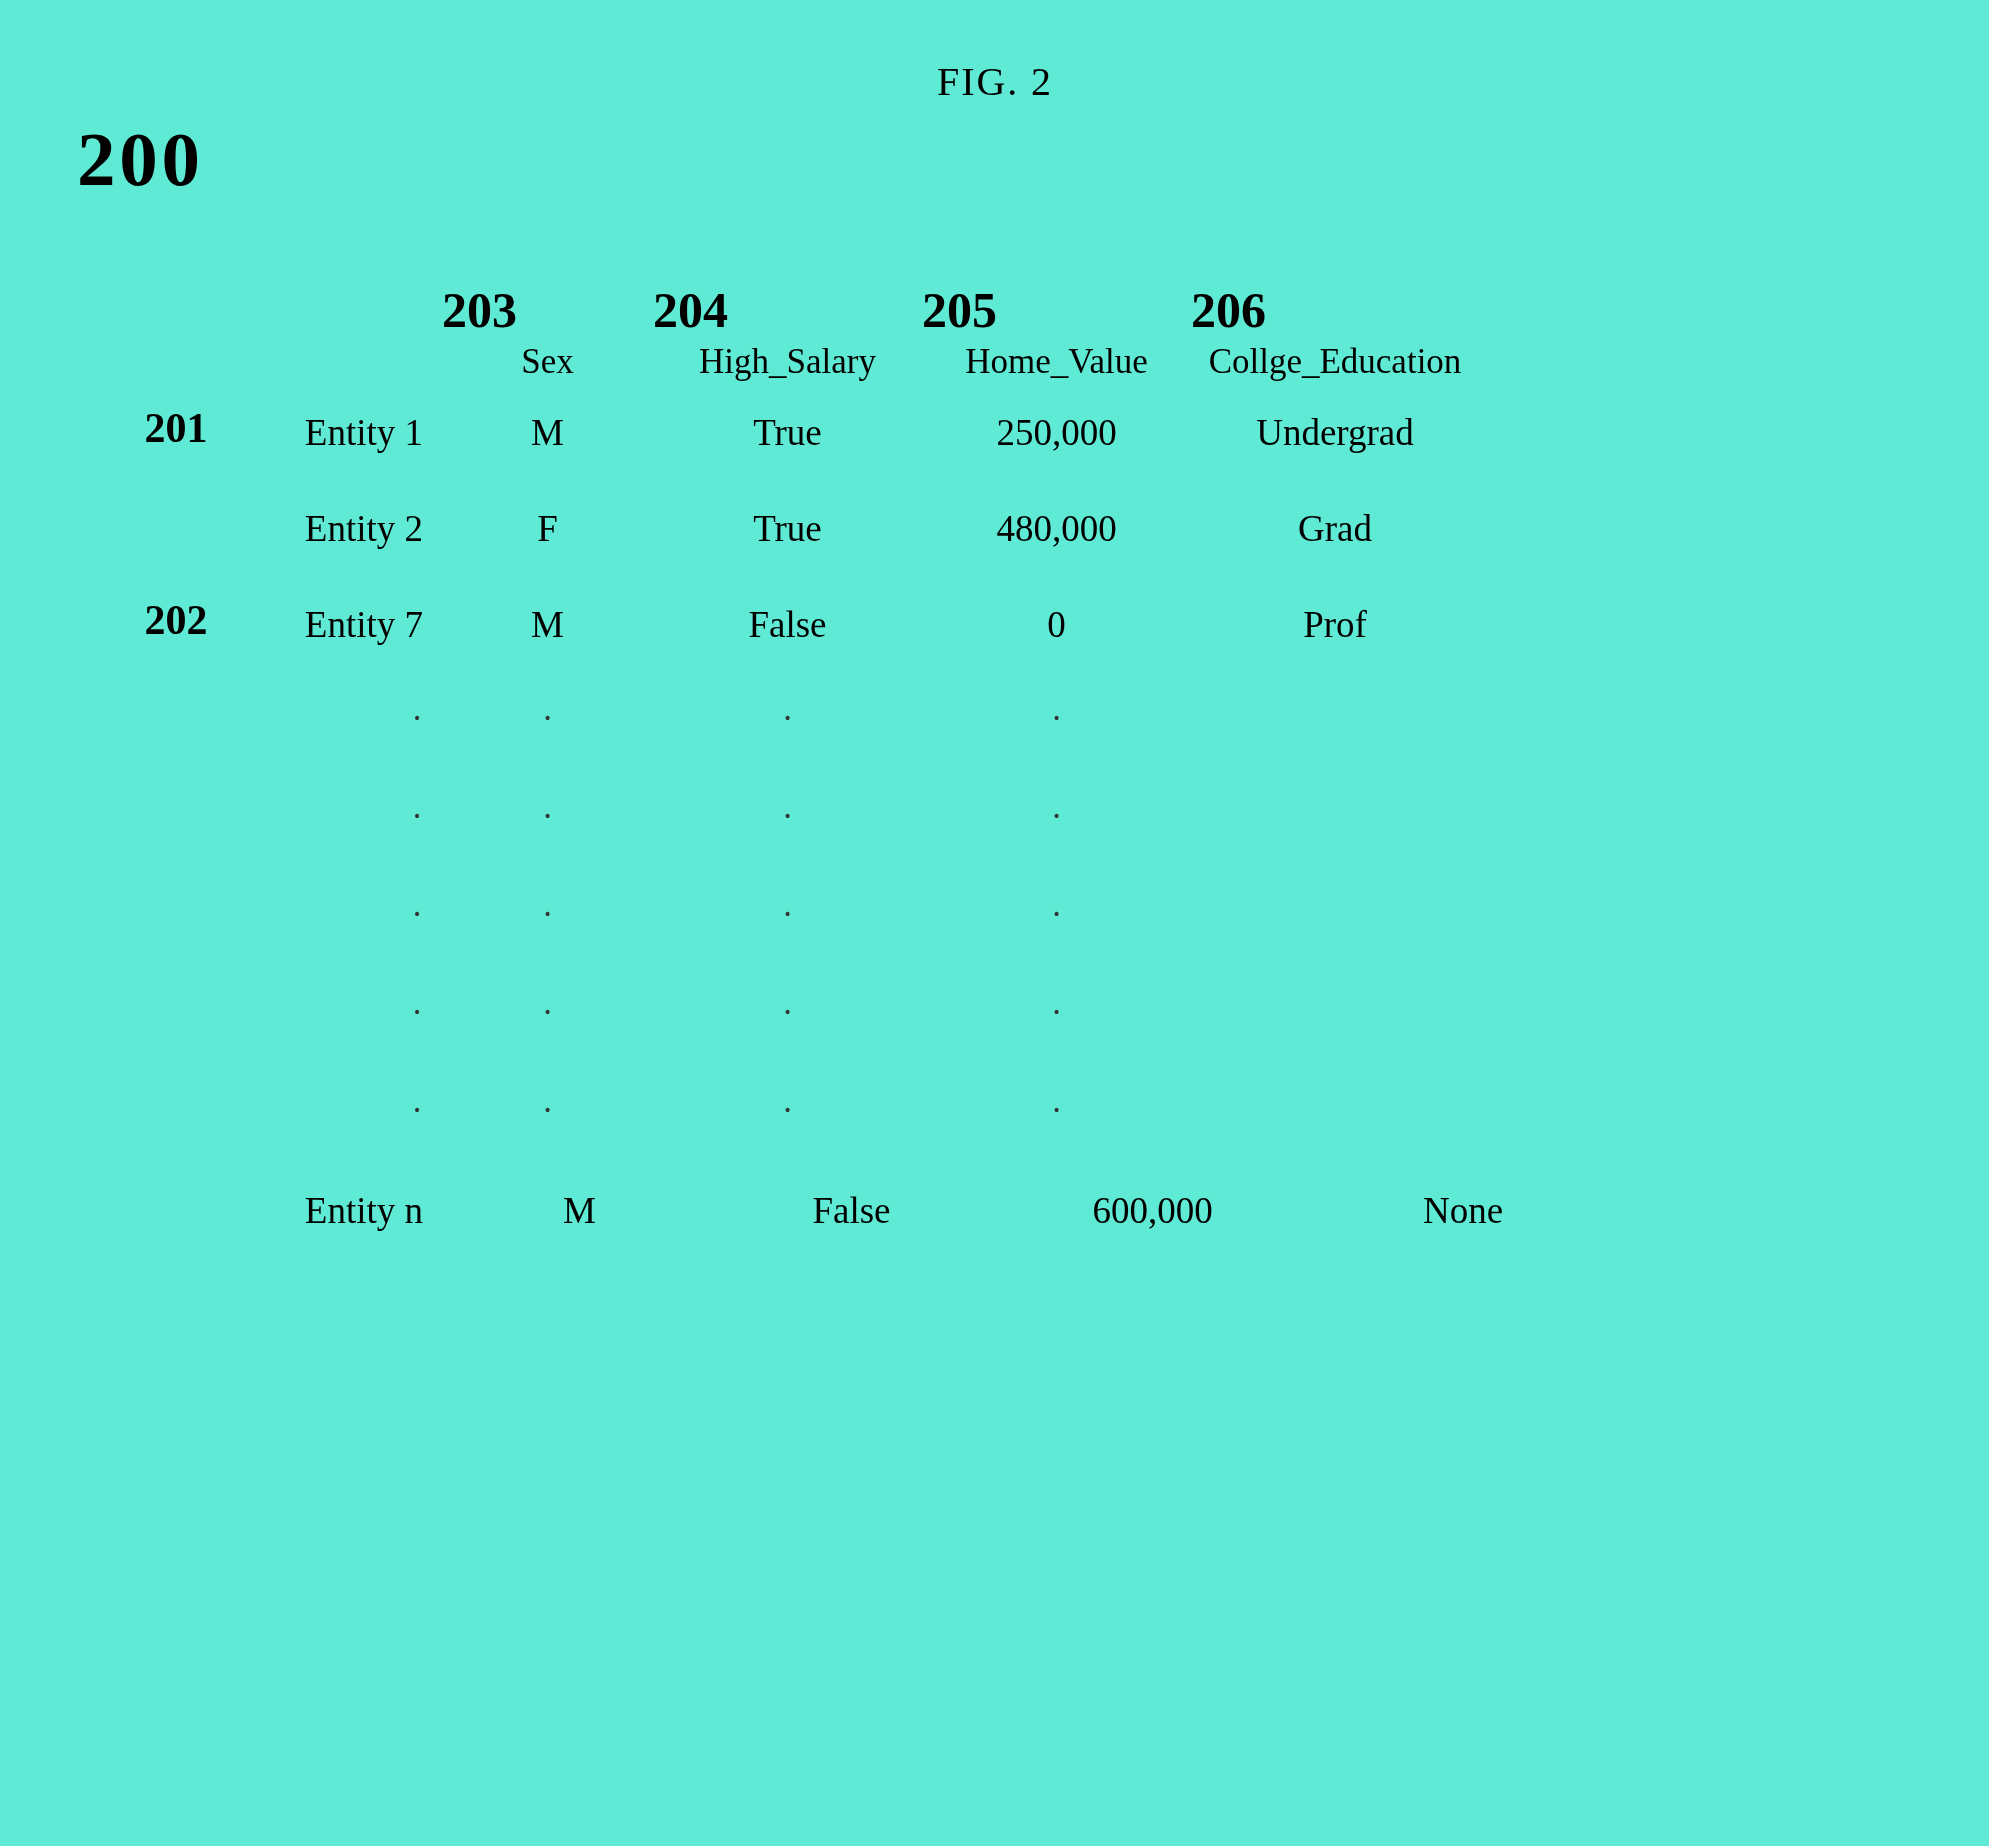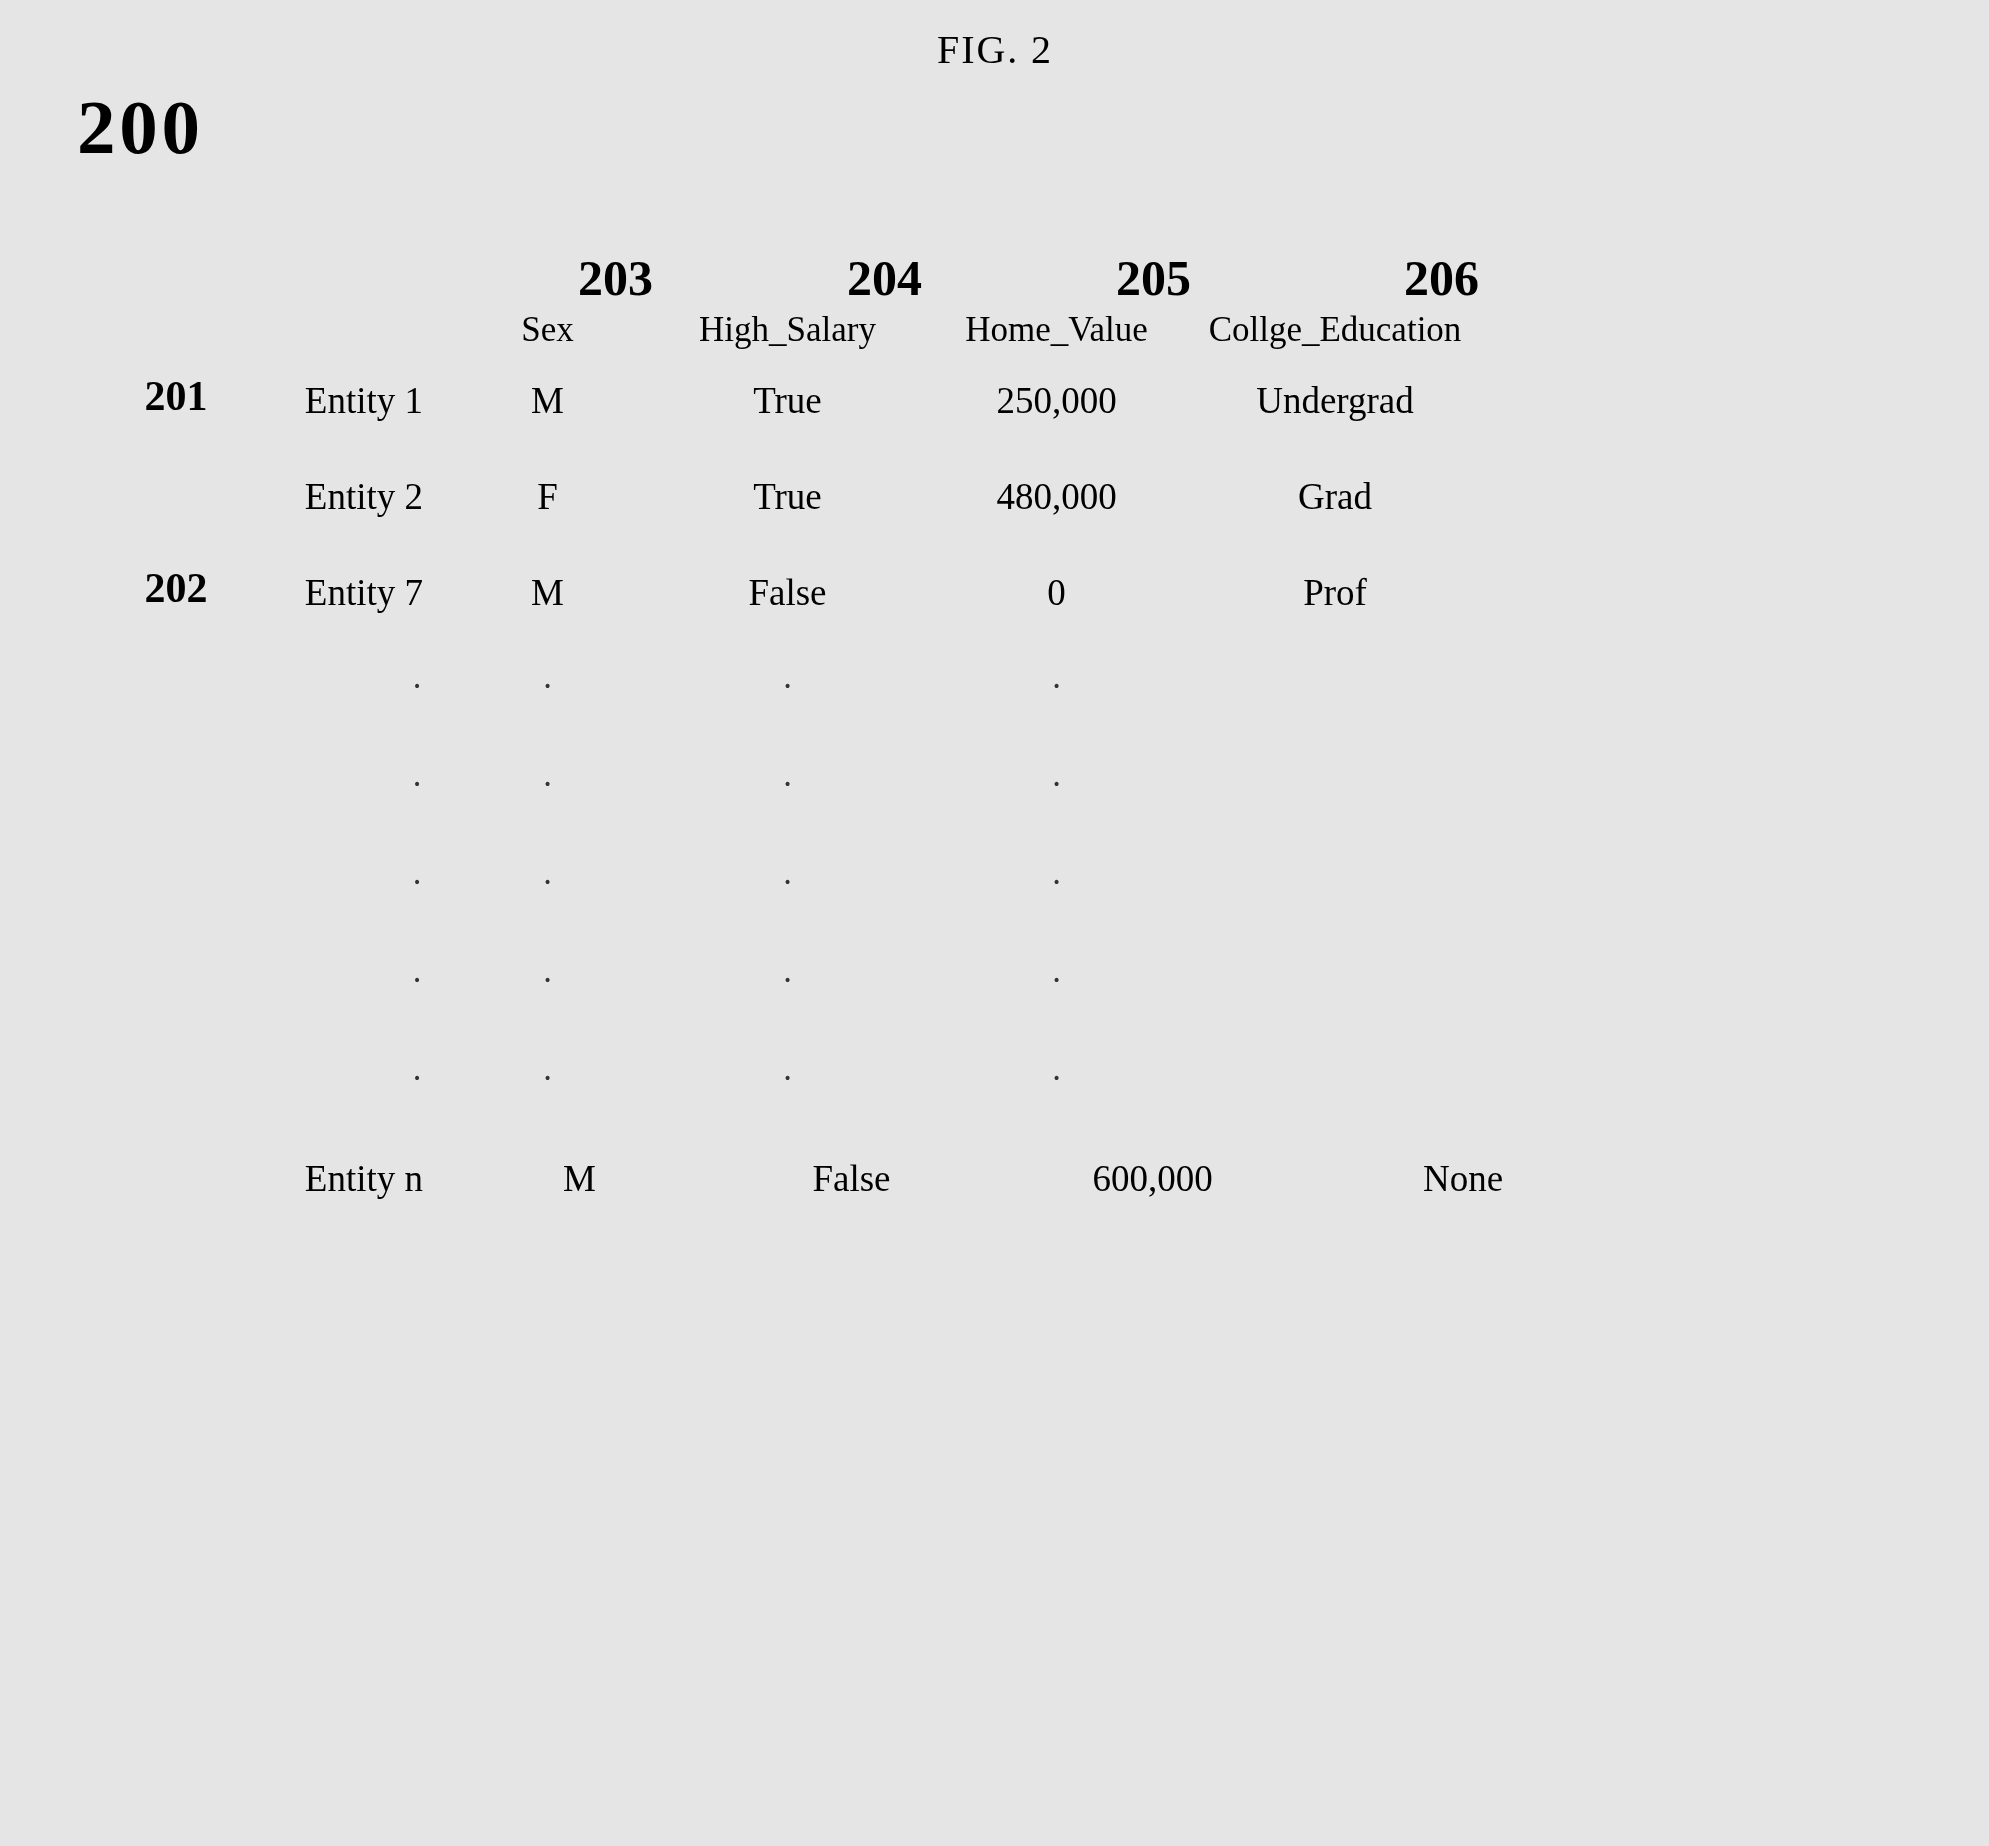--- a/index.html
+++ b/index.html
@@ -20,9 +20,9 @@
     .page-container {
       width: 1990px;
       min-height: 1846px;
-      background: #e5e5e5;
-      position: relative;
-      padding: 26px 77px;
+      background: #5eead4;
+      position: relative;
+      padding: 58px 77px;
     }
 
     .fig-label {

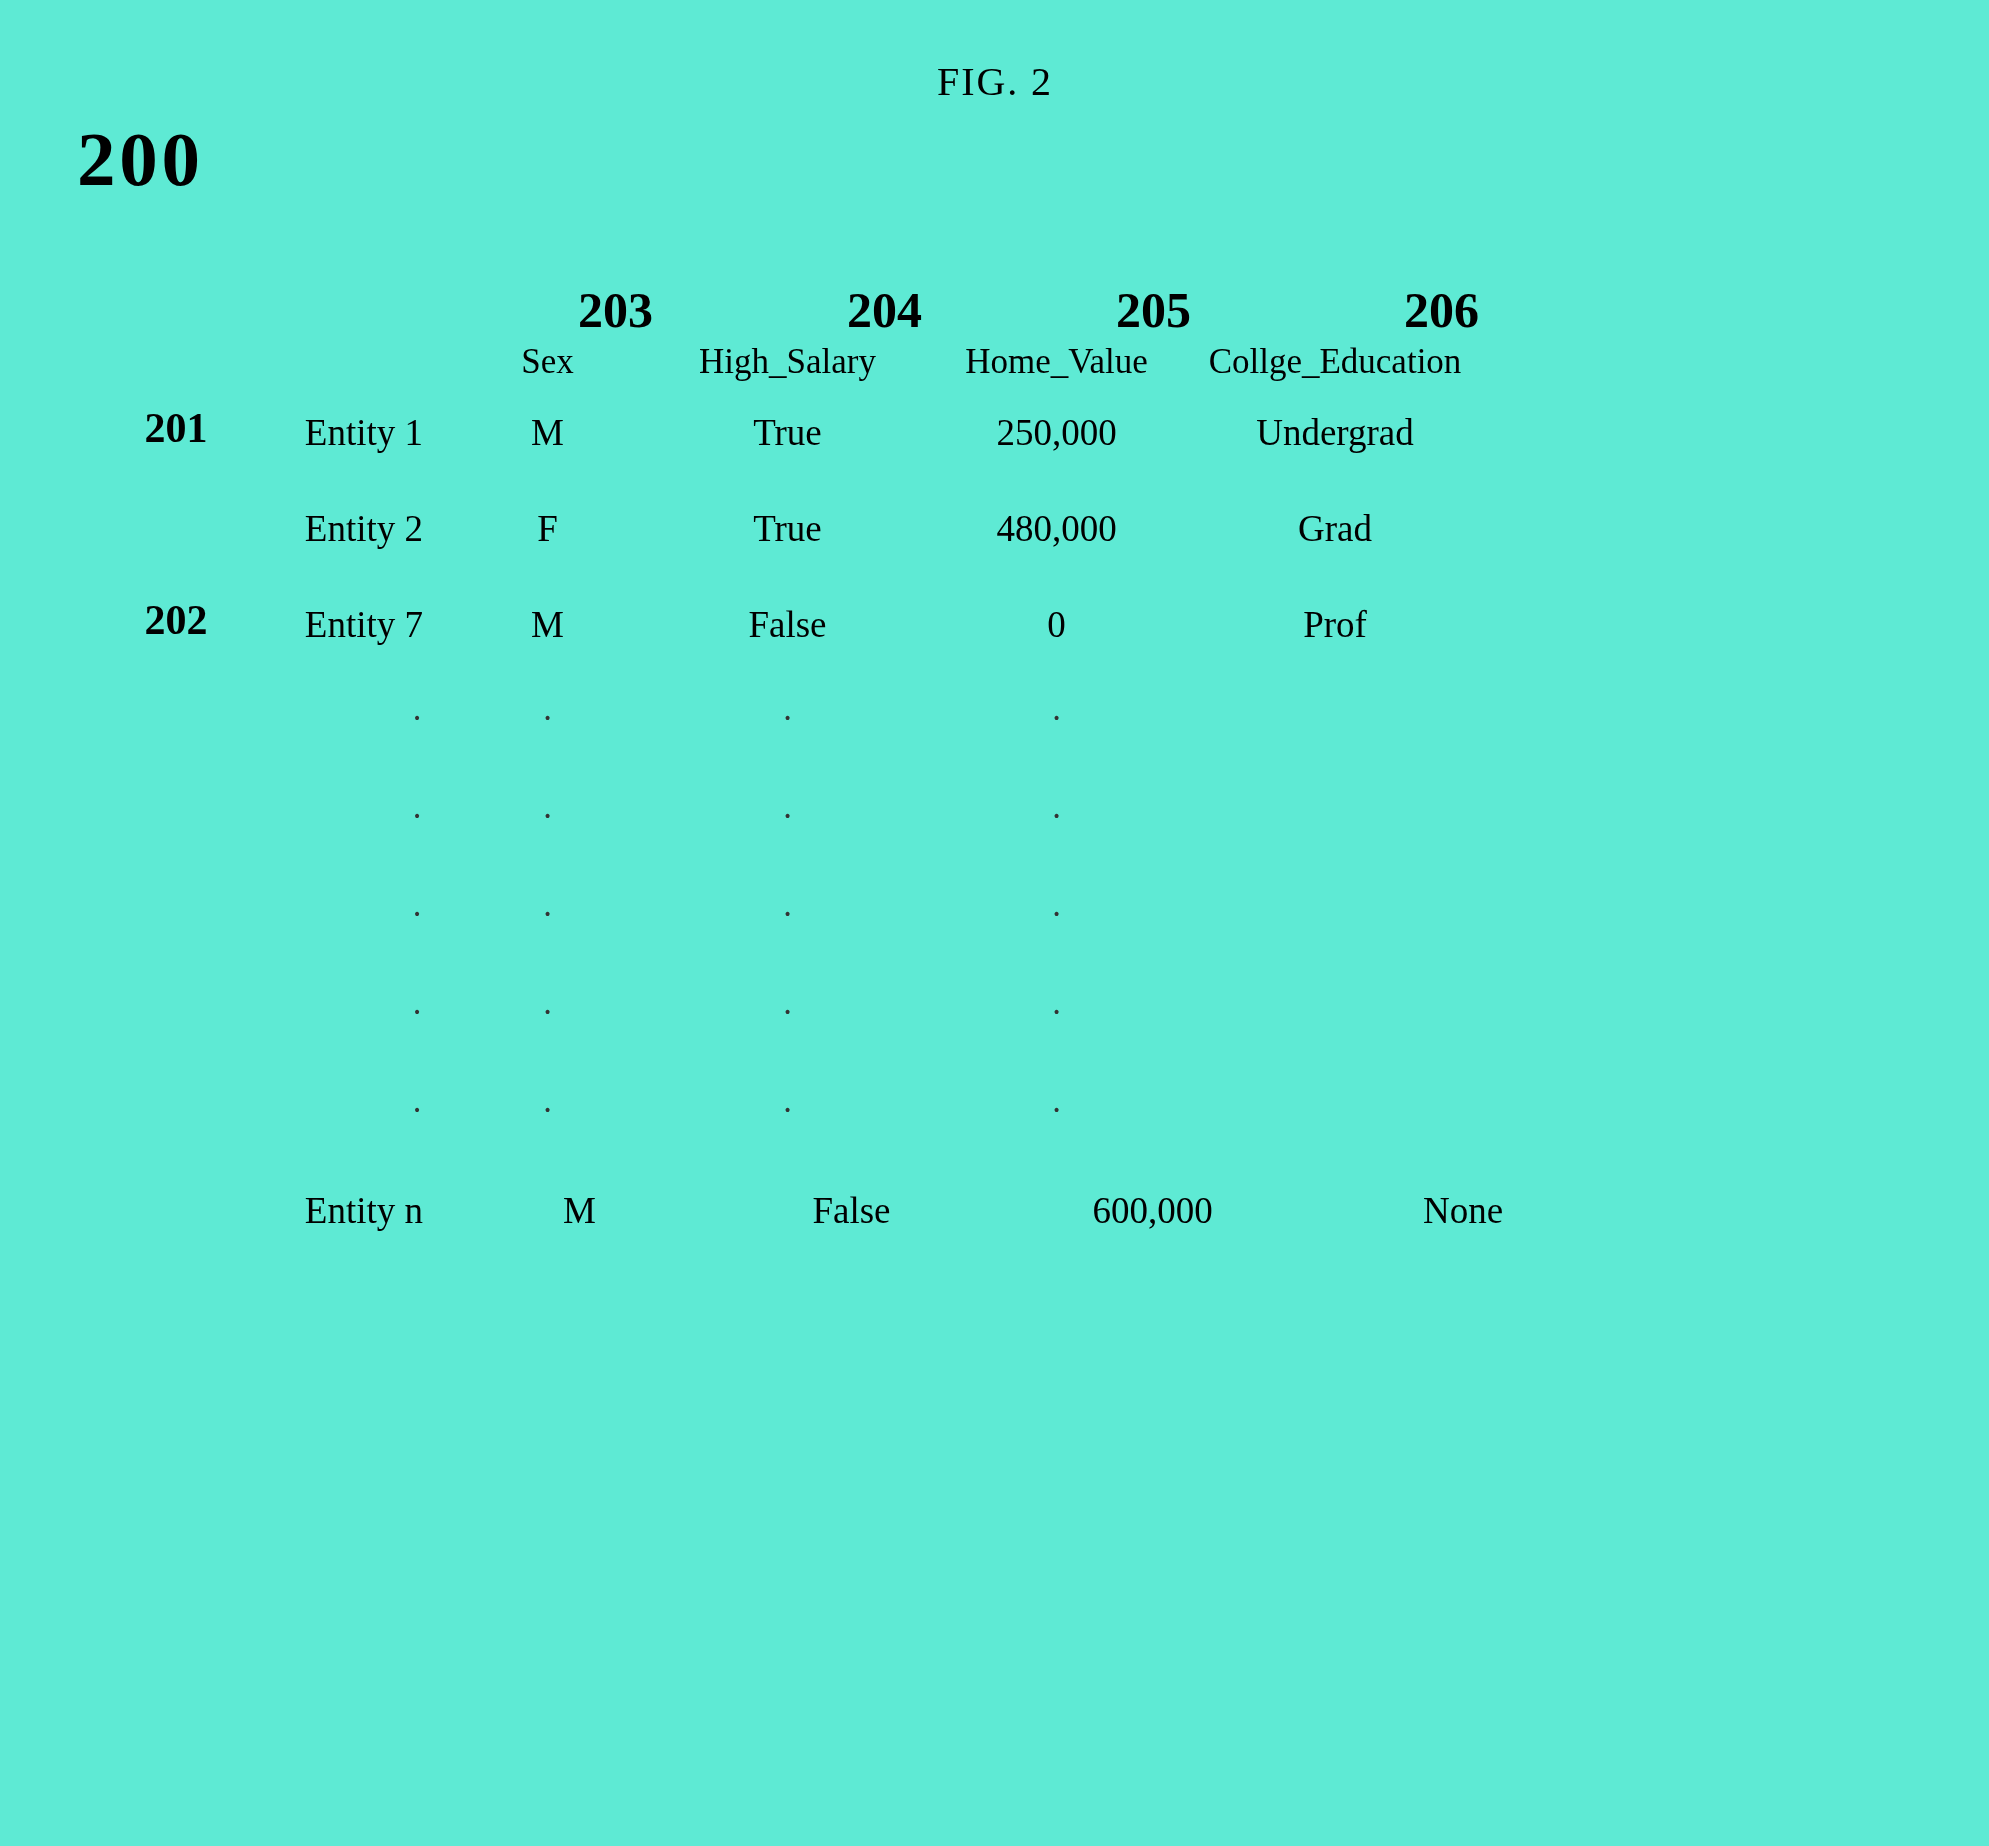--- a/index.html
+++ b/index.html
@@ -90,7 +90,7 @@
       font-size: 50px;
       font-weight: bold;
       display: block;
-      text-align: right;
+      text-align: left;
     }
 
     .header-sublabel {

